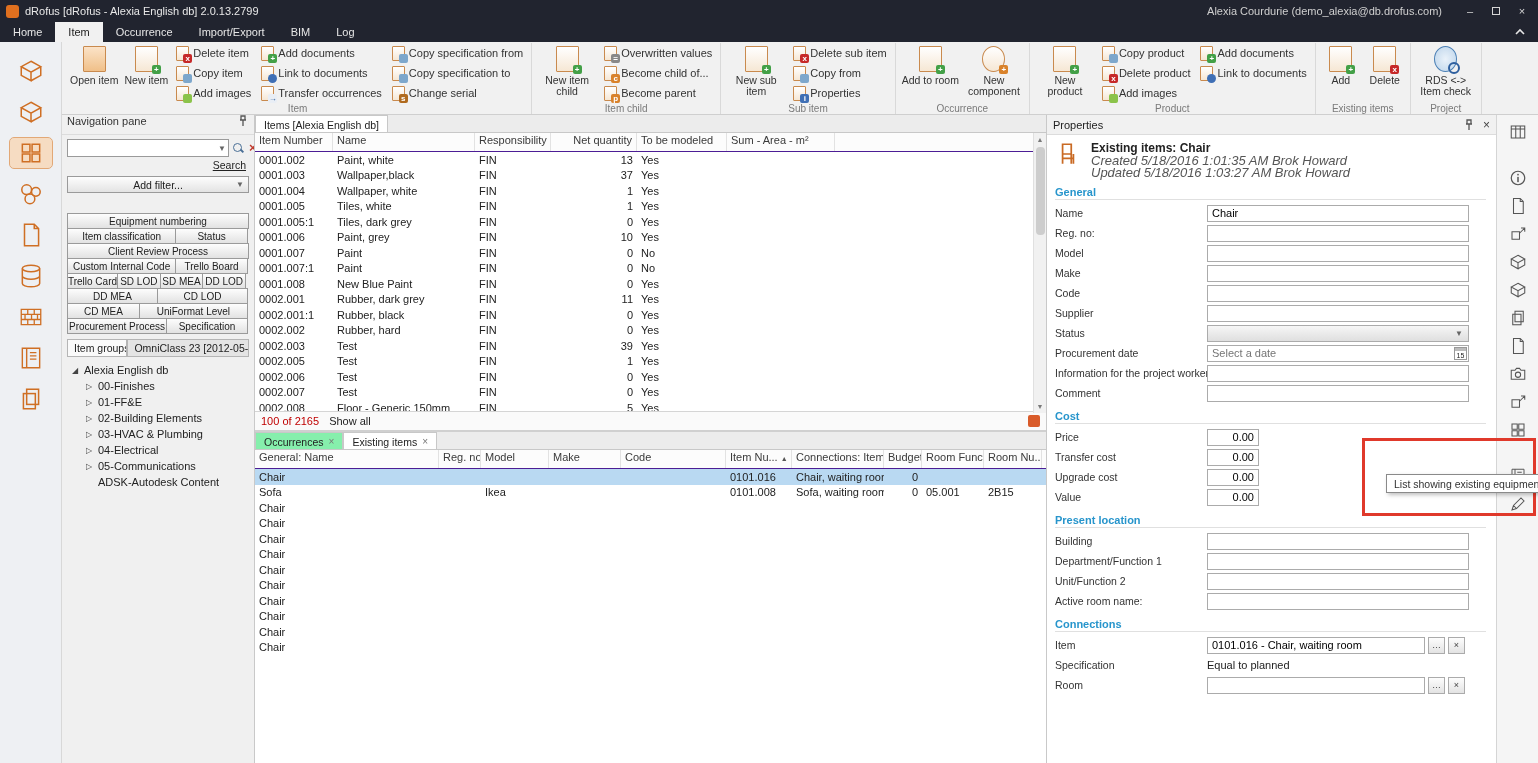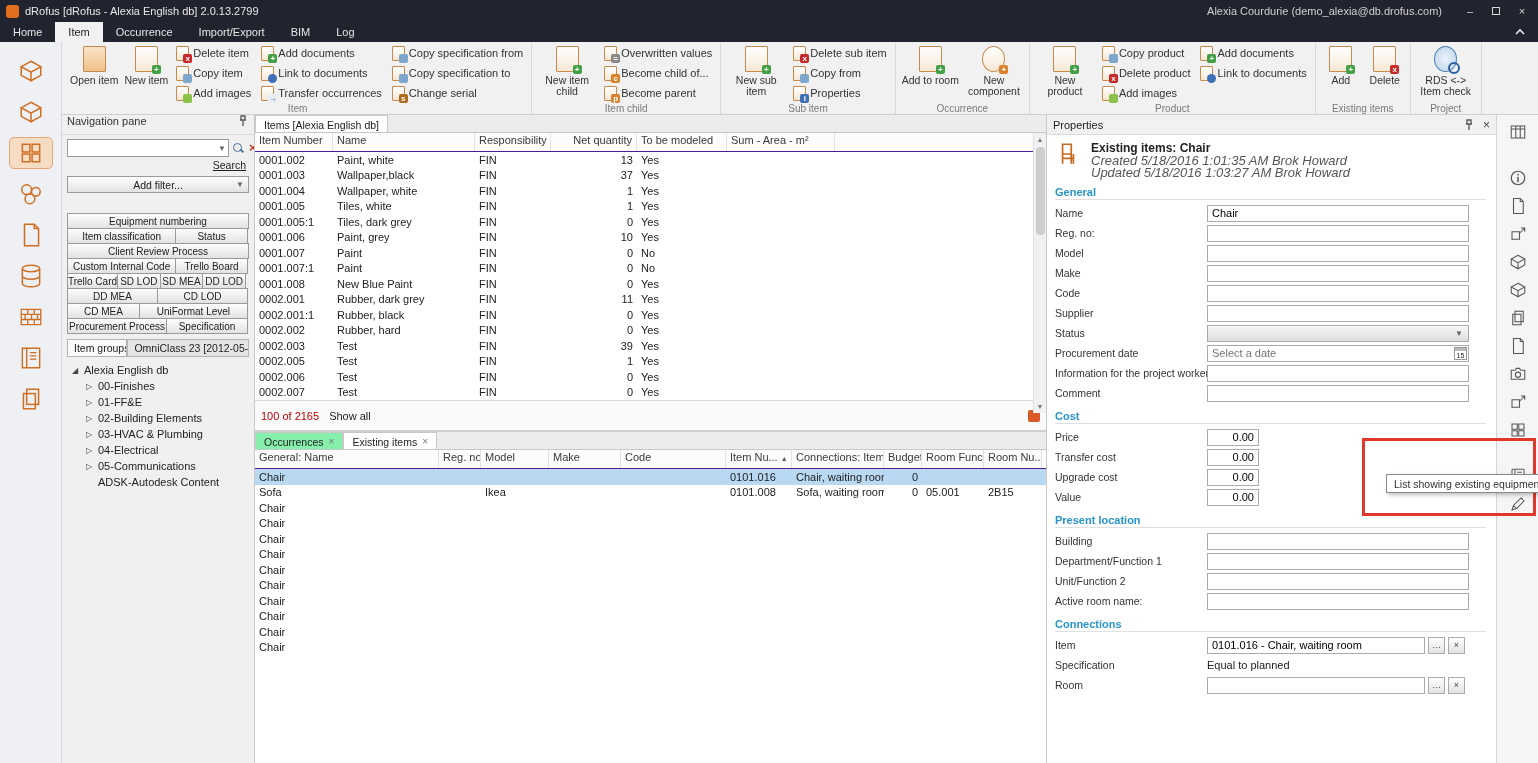--- a/index.html
+++ b/index.html
@@ -97,7 +97,7 @@
 .trow.sel{background:#b9d9f2}
 .mc-num{width:78px}.mc-name{width:142px}.mc-resp{width:76px}.mc-qty{width:86px;text-align:right}.mc-model{width:90px}.mc-area{width:108px}
 .tbody{flex:1;overflow:hidden}
-.ifooter{height:30px;border-top:1px solid #d5d5d5;display:flex;align-items:center;gap:10px;padding:0 6px;background:#fafafa;flex:0 0 auto}
+.ifooter{height:19px;border-top:1px solid #d5d5d5;display:flex;align-items:center;gap:10px;padding:0 6px;background:#fafafa;flex:0 0 auto}
 .count-red{color:#c00000}
 .syncico{margin-left:auto;width:12px;height:12px;background:#d95b2a;border-radius:2px}
 .vscroll{position:absolute;right:0;top:18px;bottom:17px;width:13px;background:#f1f1f1;border-left:1px solid #e0e0e0;display:flex;flex-direction:column;align-items:center}

